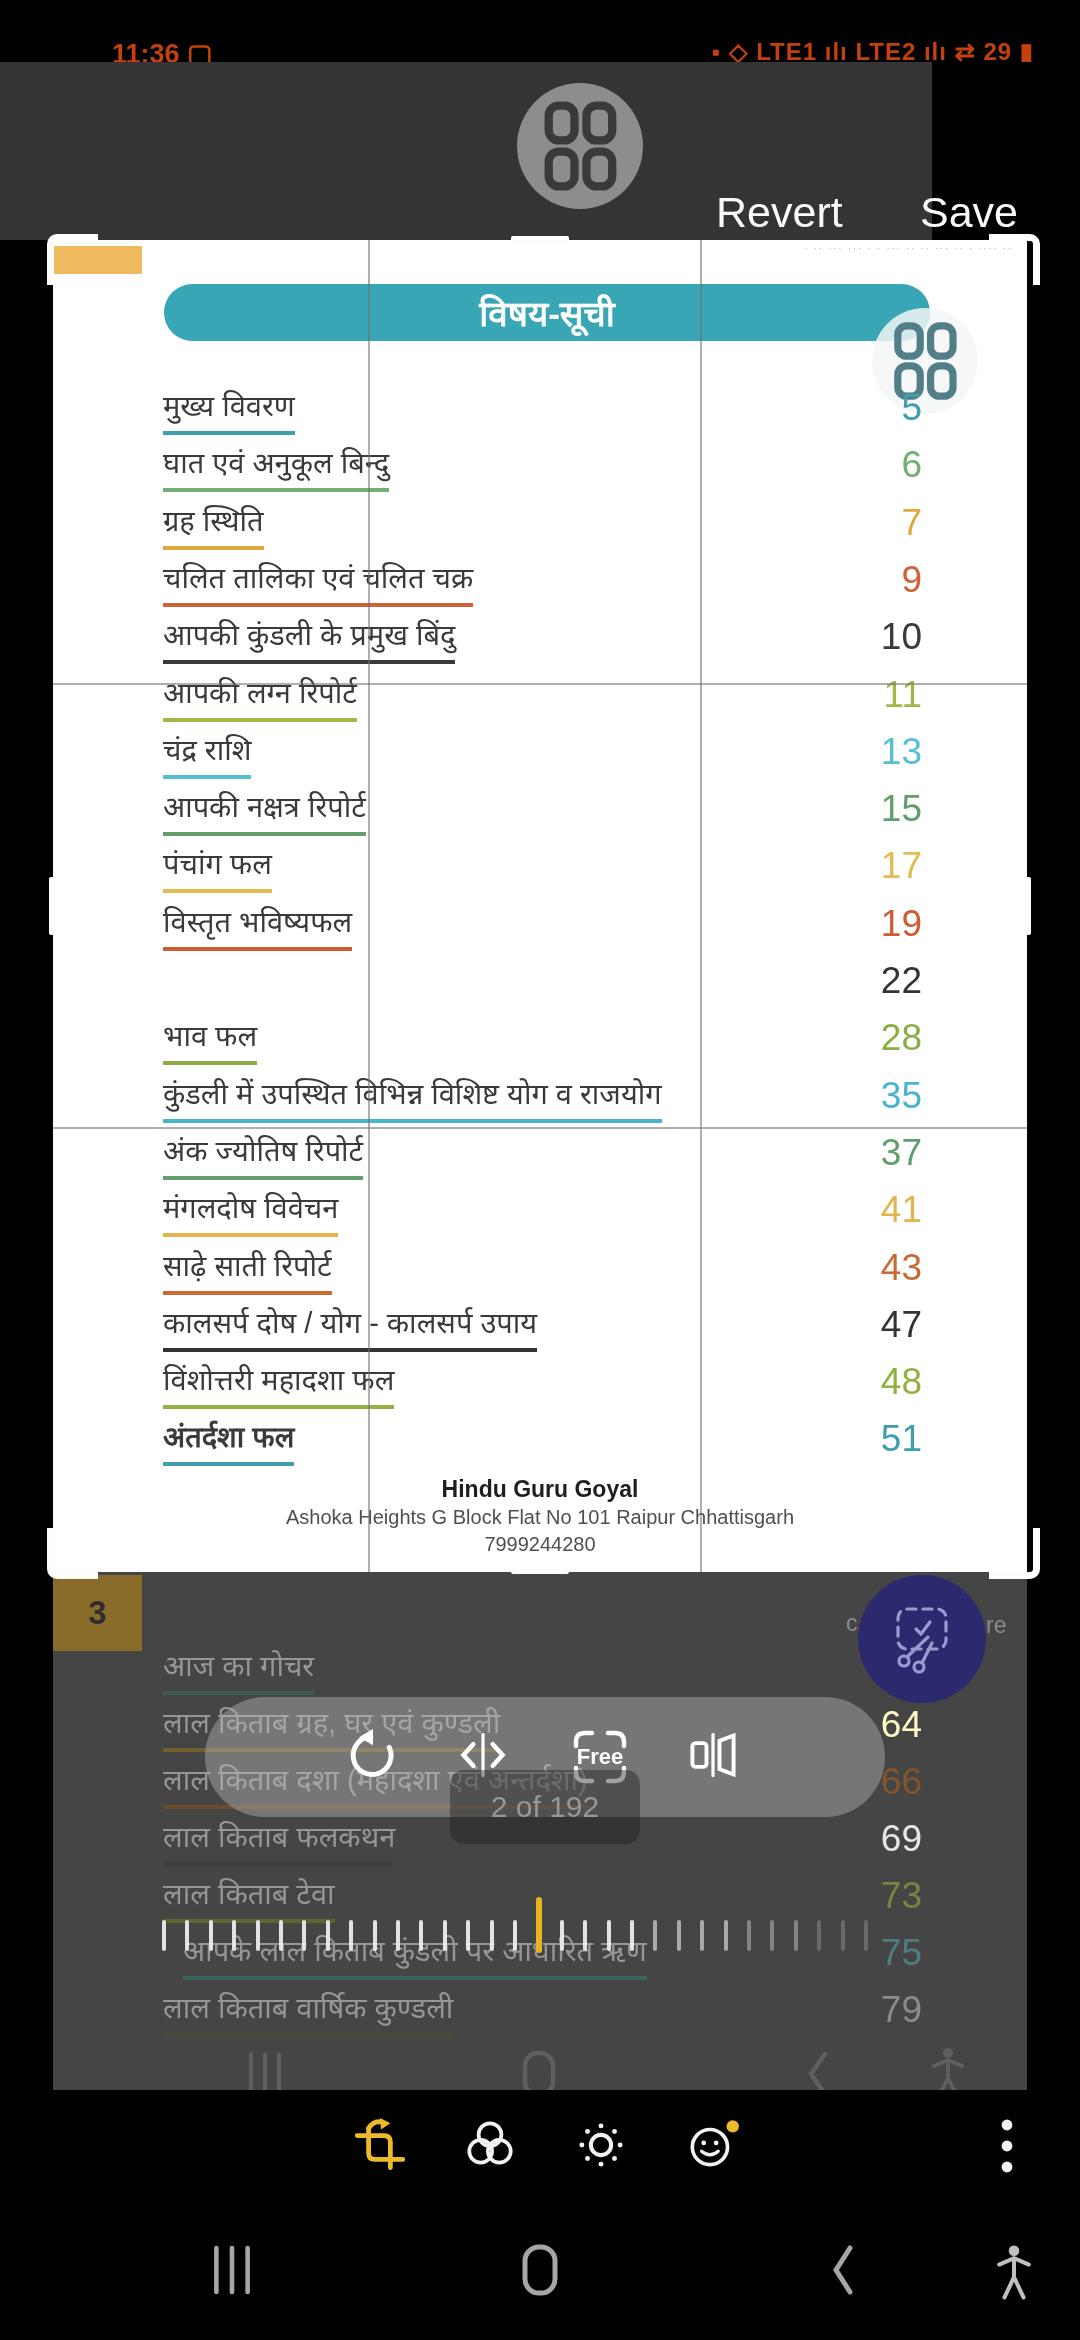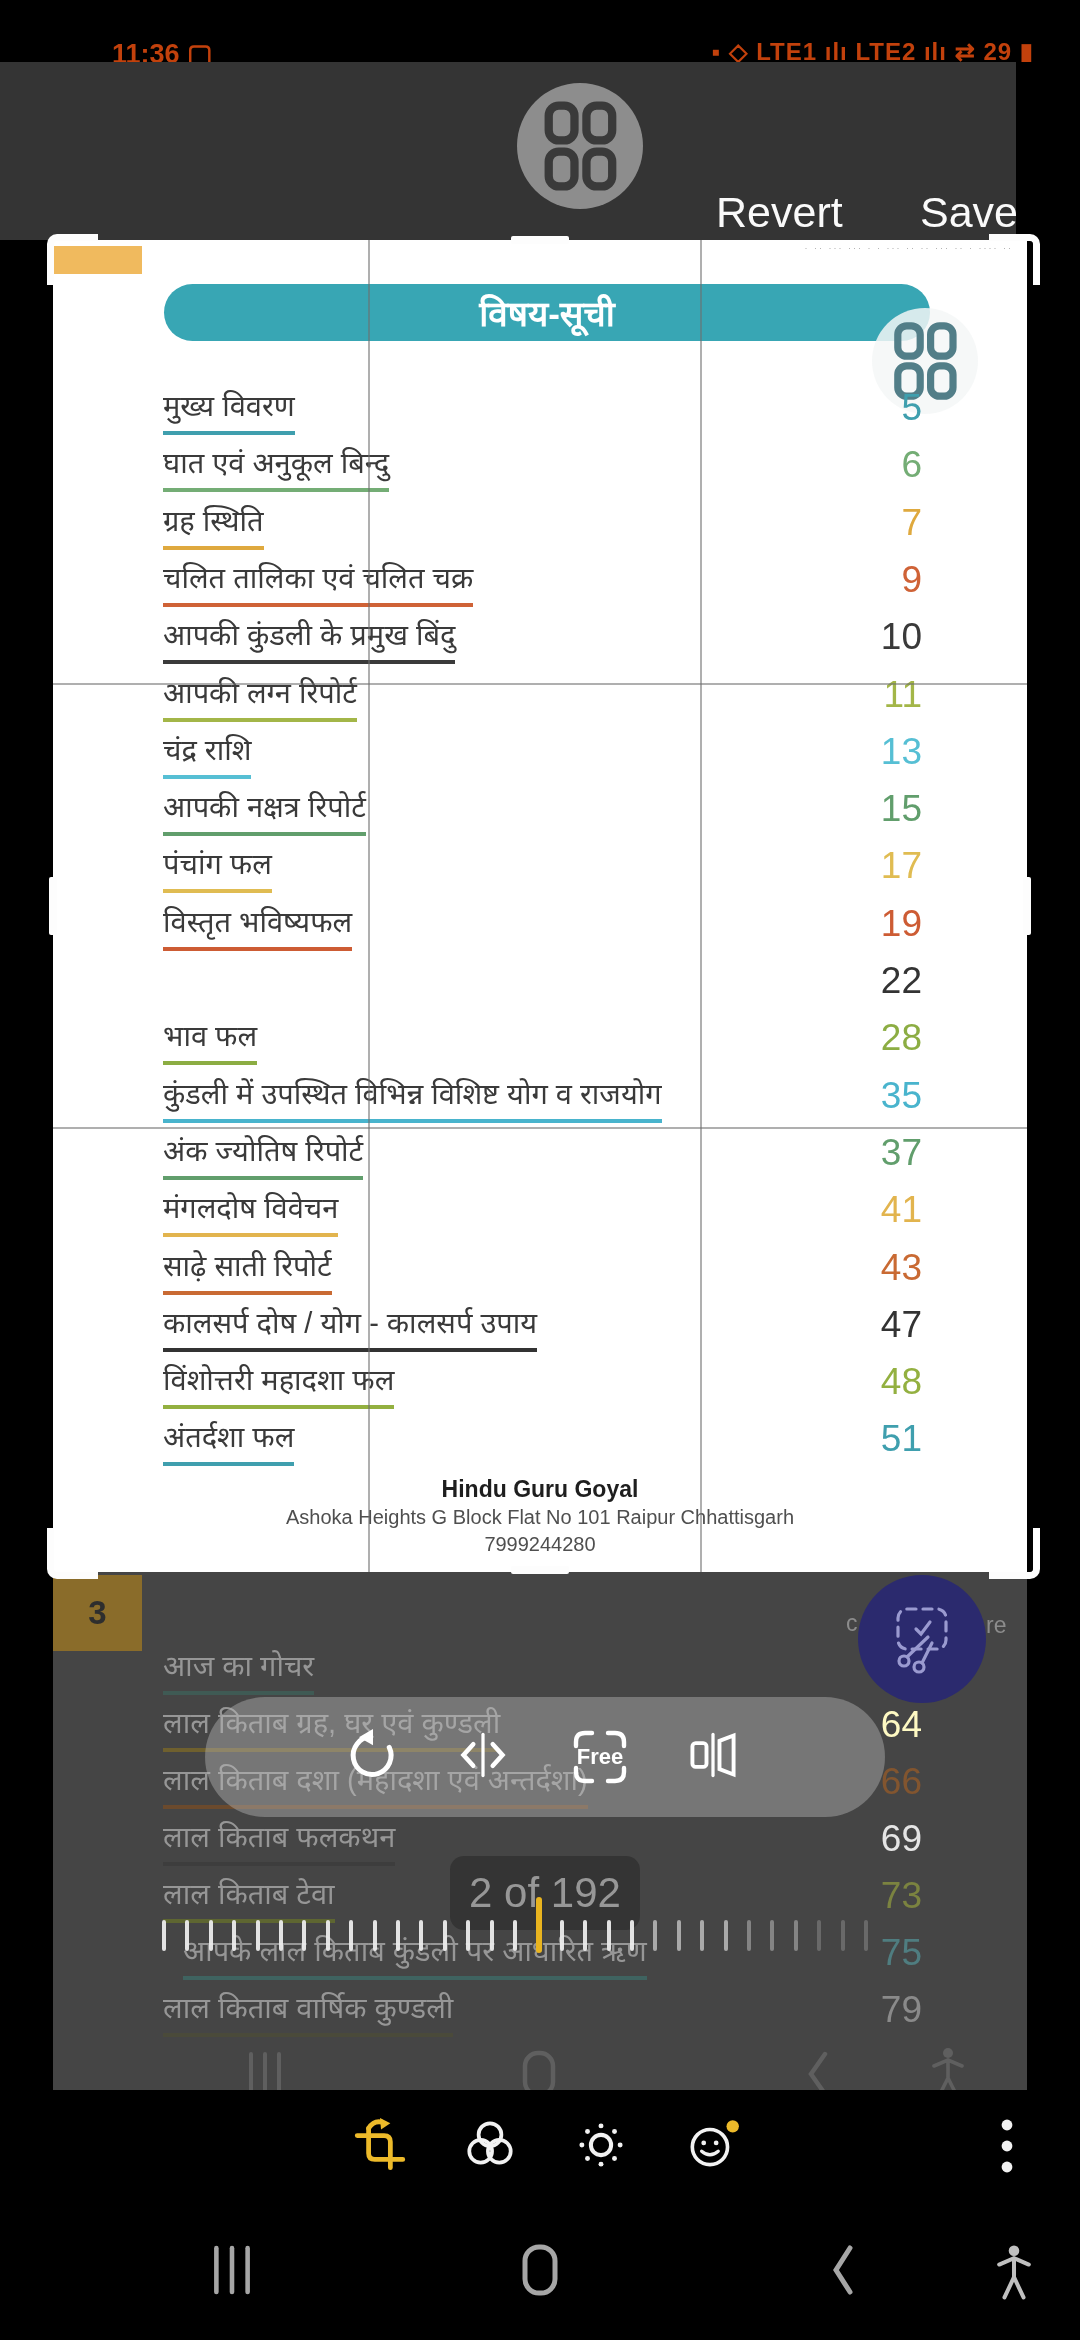--- a/index.html
+++ b/index.html
@@ -12,7 +12,7 @@
   .st-left{position:absolute;left:112px;}
   .st-right{position:absolute;right:46px;letter-spacing:1px;font-size:24px;}
   
-  .topbar{left:0;top:62px;width:1016px;height:178px;background:#343434;}
+  .topbar{left:0;top:62px;width:932px;height:178px;background:#343434;}
   .tb-btn{position:absolute;top:126px;color:#fafafa;font-size:43px;font-weight:500;}
   .wm-circle{position:absolute;border-radius:50%;display:flex;align-items:center;justify-content:center;}
   .wm-top{left:517px;top:21px;width:126px;height:126px;background:#8d8d8d;}

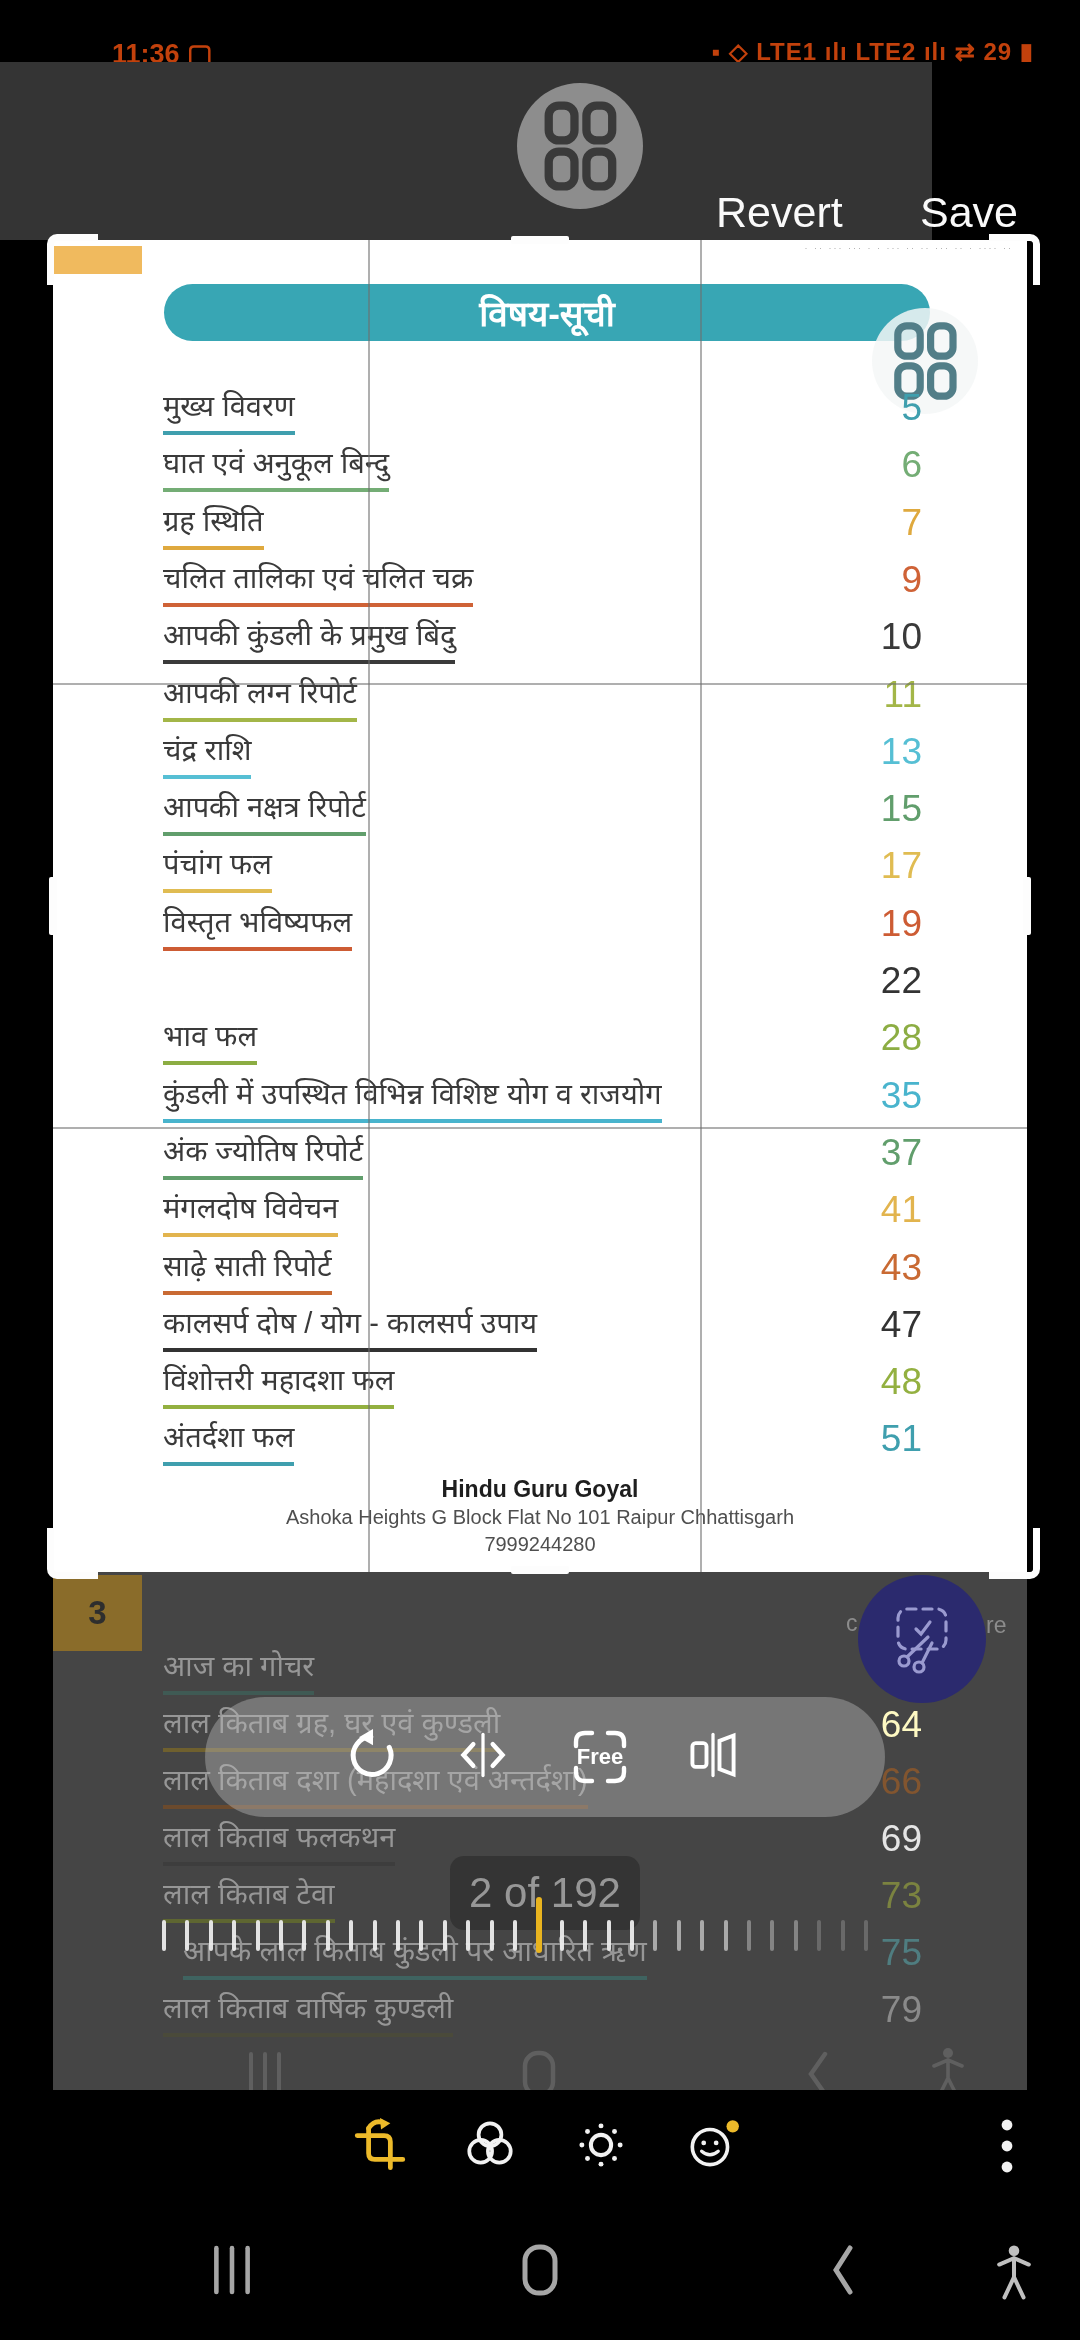--- a/index.html
+++ b/index.html
@@ -175,7 +175,7 @@
           <span class="toc-num" style="color: rgb(147, 176, 64);">48</span>
         </div>
         <div class="toc-row" style="top: 1176.4px;">
-          <span class="toc-label" style="border-bottom-color: rgb(63, 159, 174);">अंतर्दशा फल</span>
+          <span class="toc-label" style="border-bottom-color: rgb(63, 159, 174); font-weight: bold;">अंतर्दशा फल</span>
           <span class="toc-num" style="color: rgb(63, 159, 174);">51</span>
         </div>
       </div>

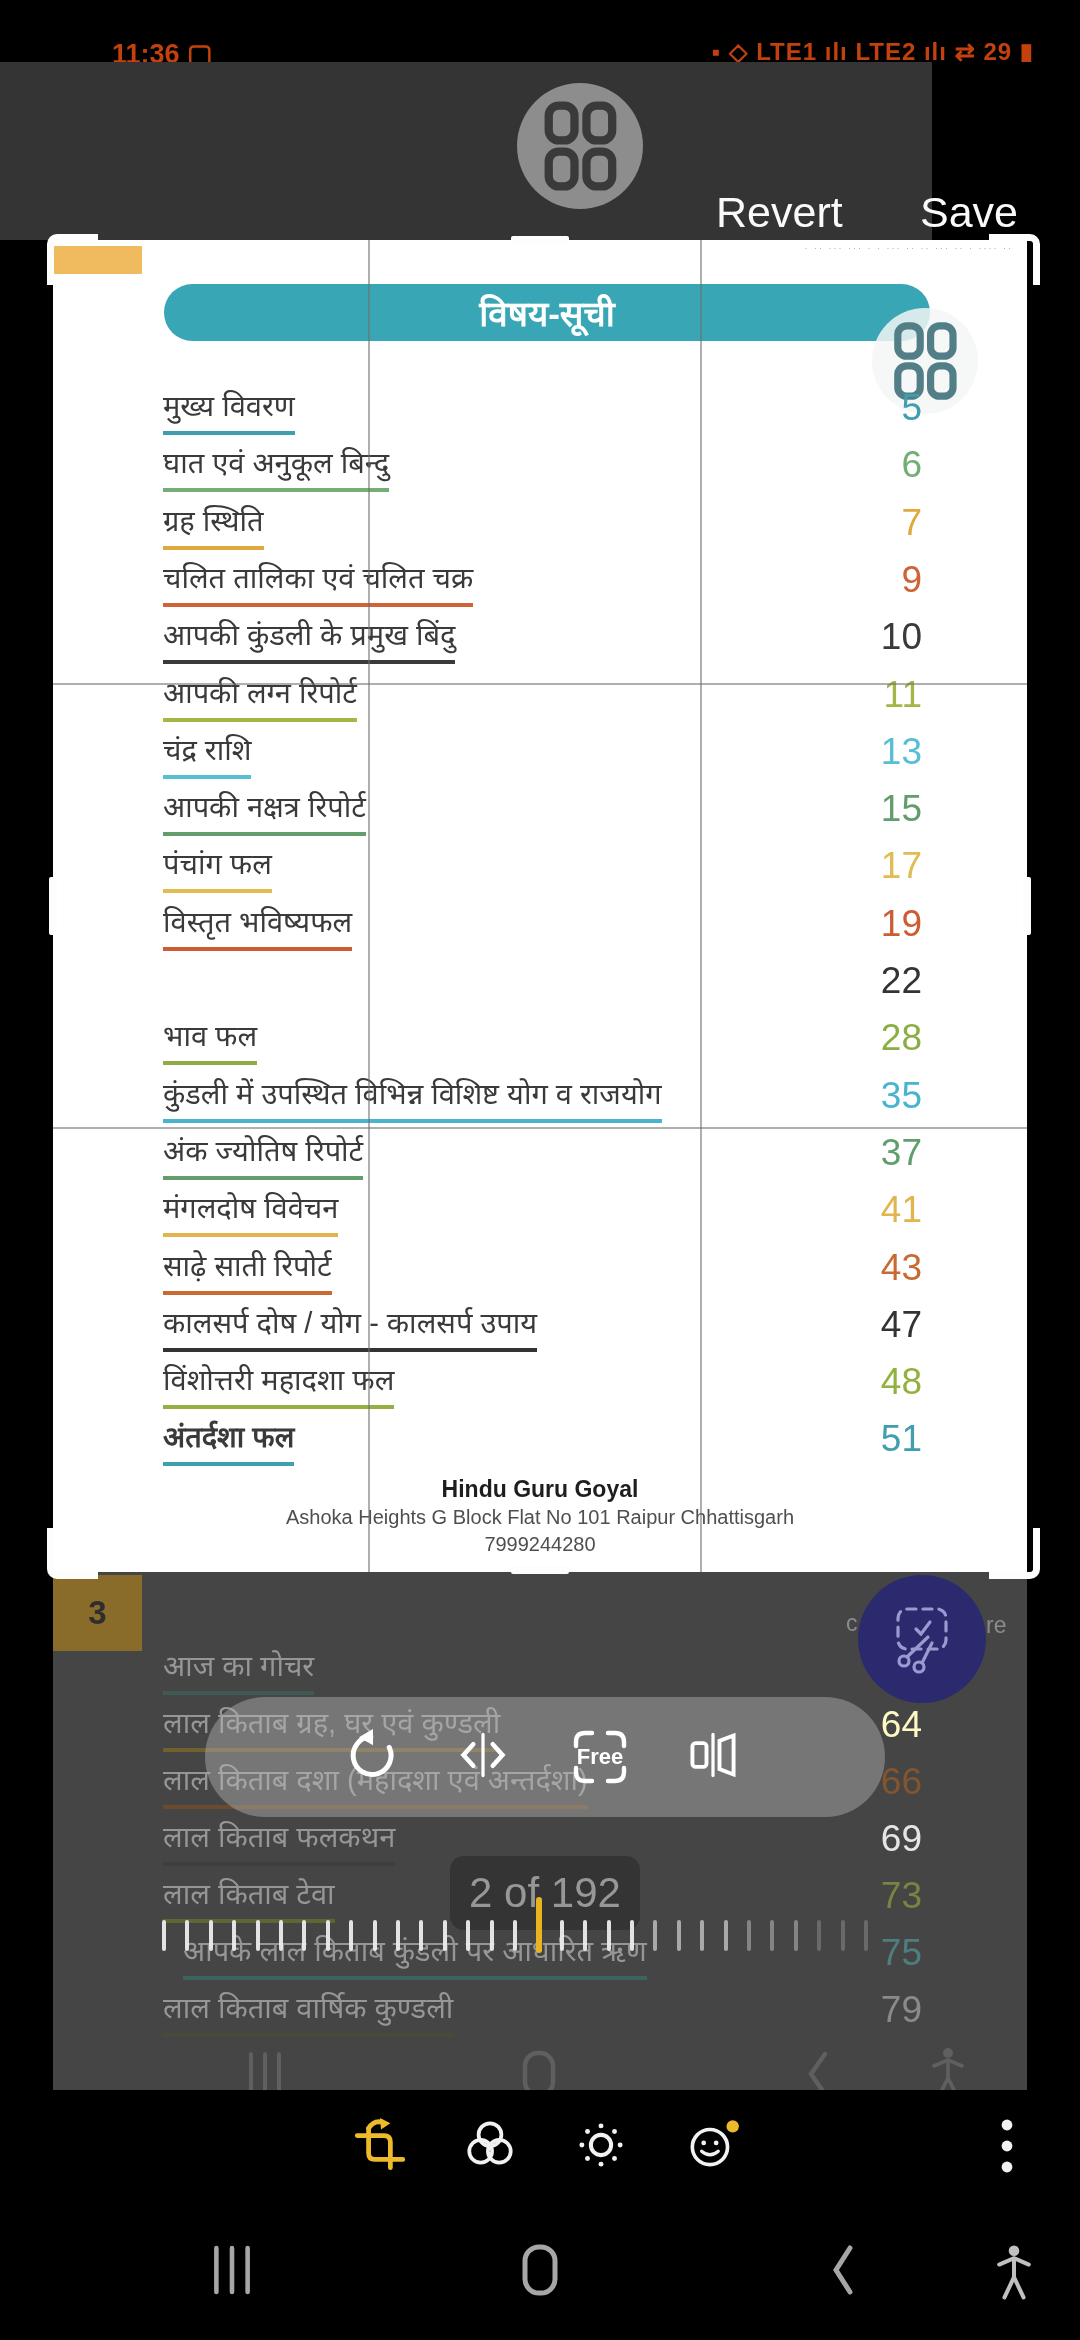--- a/index.html
+++ b/index.html
@@ -48,8 +48,8 @@
   .pill-ic{position:absolute;top:50%;transform:translate(-50%,-50%);color:#fff;}
   .free-wrap{width:64px;height:62px;position:relative;display:flex;align-items:center;justify-content:center;}
   .free-txt{position:absolute;color:#fff;font-size:22px;font-weight:700;}
-  .pagelabel{left:450px;top:1856px;width:190px;height:74px;border-radius:14px;background:rgba(28,28,28,0.42);
-             display:flex;align-items:center;justify-content:center;color:#979797;font-size:42px;}
+  .pagelabel{left:450px;top:1770px;width:190px;height:74px;border-radius:14px;background:rgba(28,28,28,0.42);
+             display:flex;align-items:center;justify-content:center;color:#979797;font-size:30px;}
   .tick{position:absolute;top:1920px;width:4px;height:31px;background:#ececec;border-radius:2px;}
   .tick-hl{position:absolute;left:536px;top:1897px;width:6px;height:56px;background:#e9b41f;border-radius:3px;}
   

